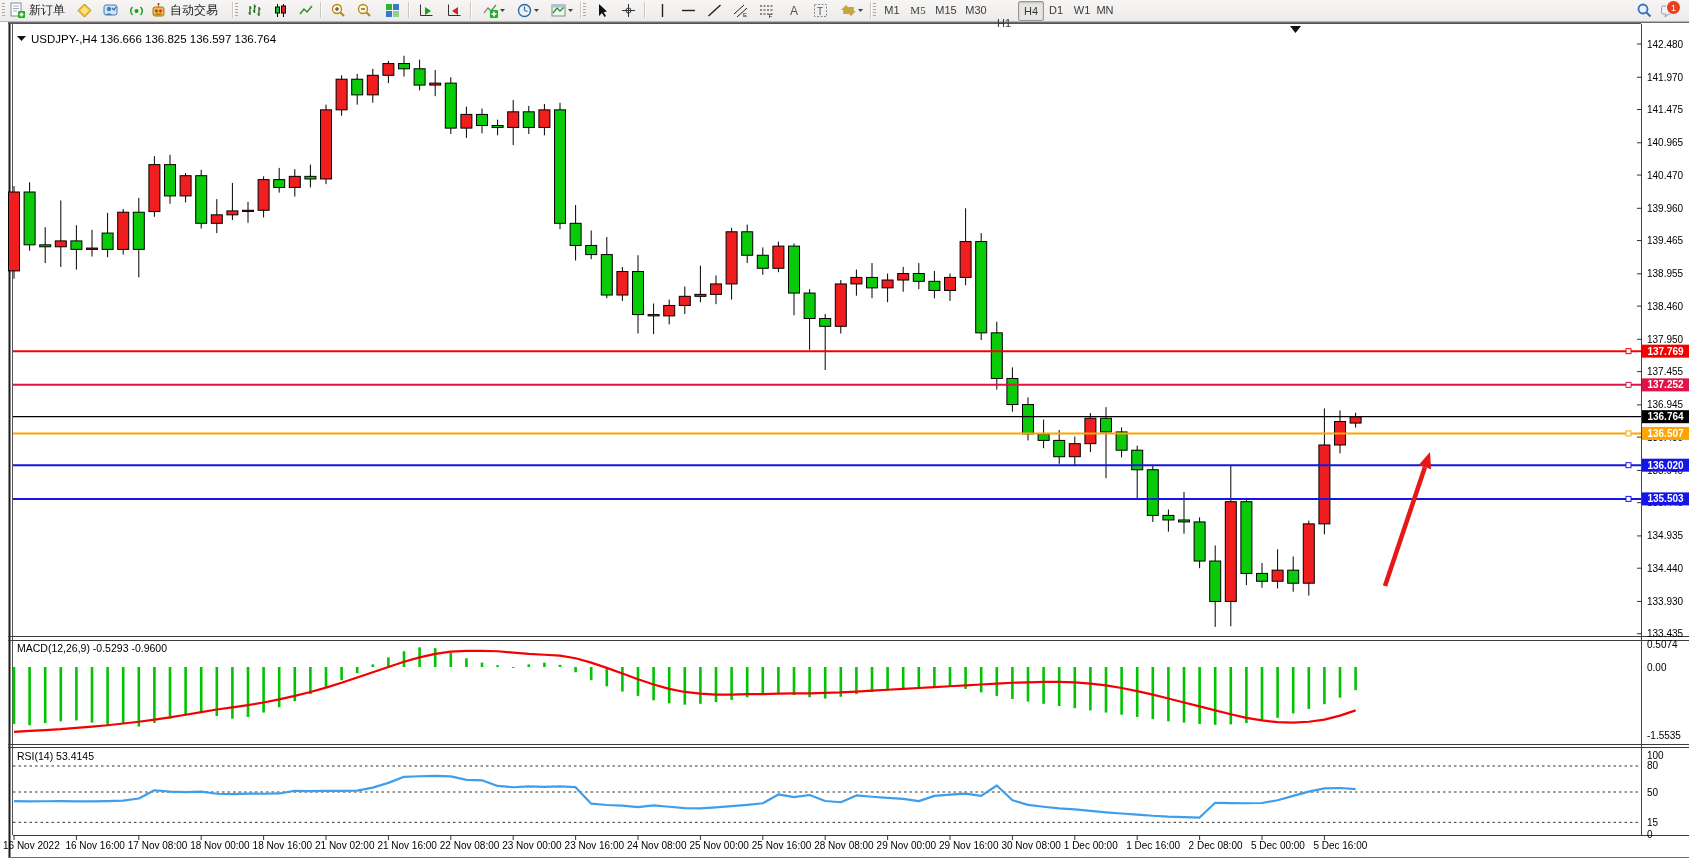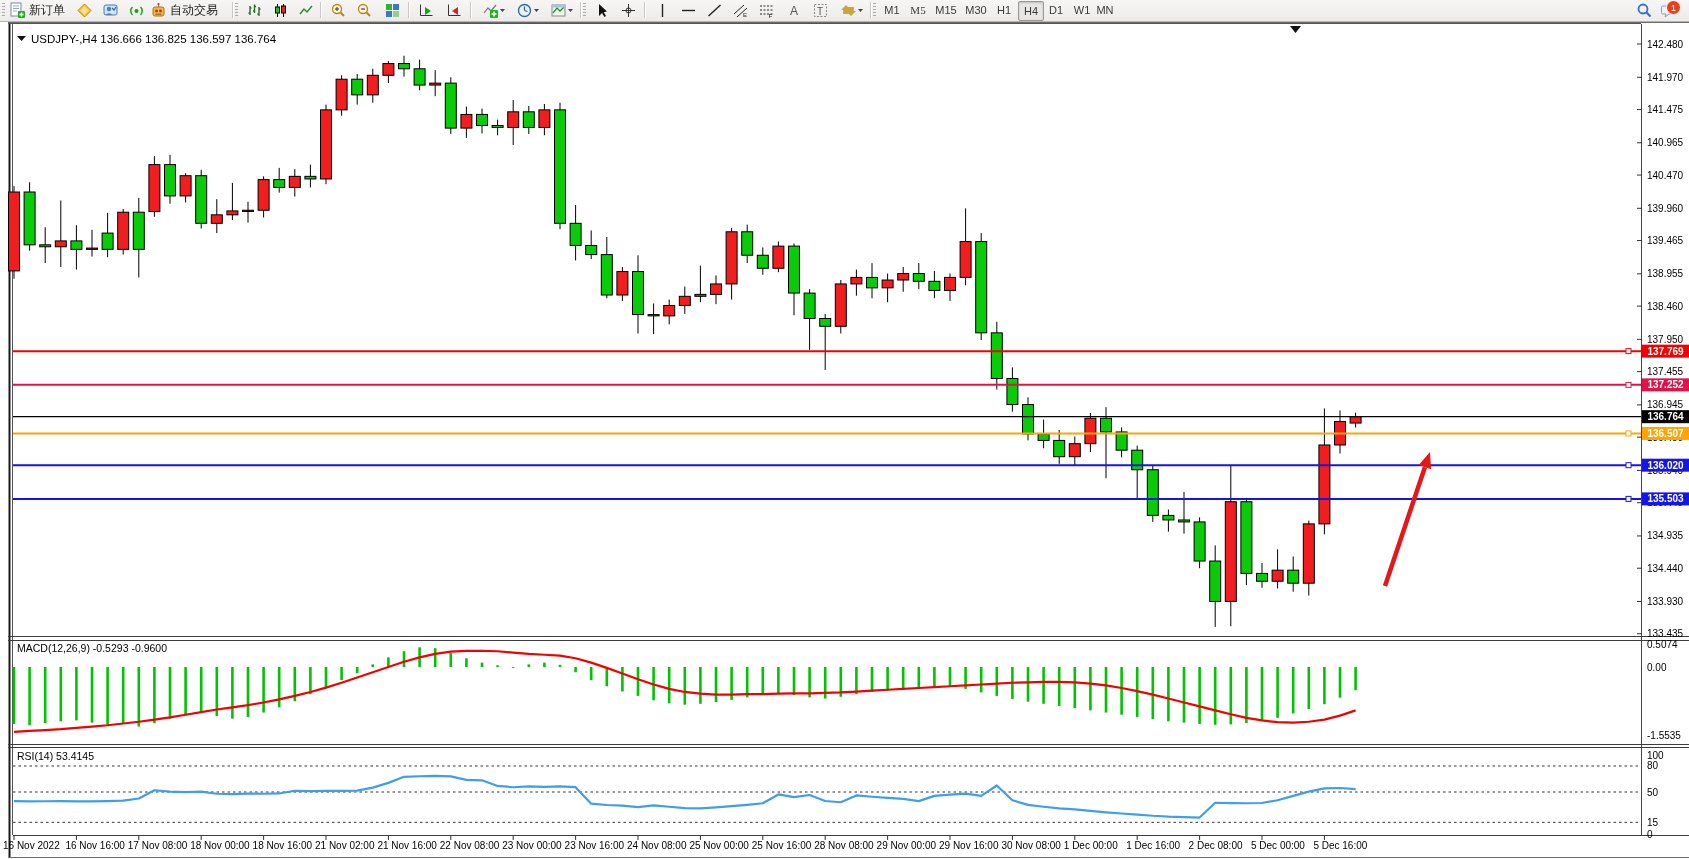--- a/index.html
+++ b/index.html
@@ -266,7 +266,7 @@
       <div class="tf" style="left: 906px; width: 24px; font-family: Liberation Serif, serif;">M5</div>
       <div class="tf" style="left: 932px; width: 28px;">M15</div>
       <div class="tf" style="left: 962px; width: 28px;">M30</div>
-      <div class="tf" style="left: 992px; width: 24px;">H1</div>
+      <div class="tf" style="left: 992px; width: 24px; margin-top: 13px;">H1</div>
       <div class="tf active" style="left: 1018px; width: 24px;">H4</div>
       <div class="tf" style="left: 1044px; width: 24px;">D1</div>
       <div class="tf" style="left: 1070px; width: 24px;">W1</div>

